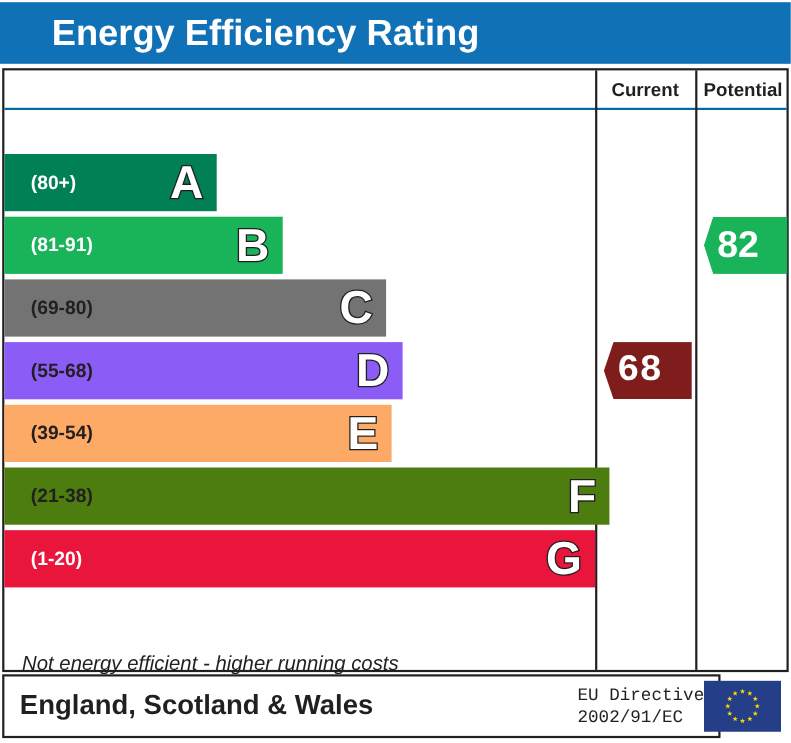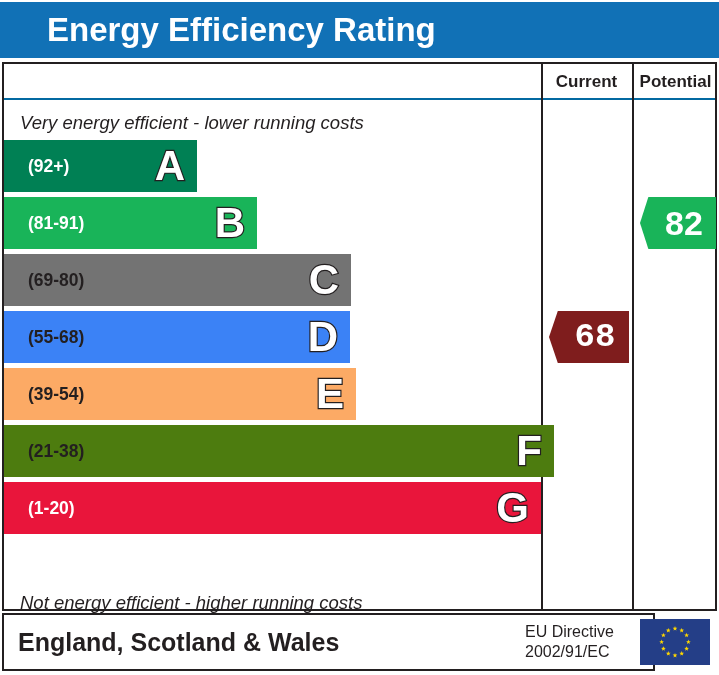--- a/index.html
+++ b/index.html
@@ -220,7 +220,6 @@
     <div class="col-div c2"></div>
 
     <div class="bands-area">
-      <div class="caption top">Very energy efficient - lower running costs</div>
       <div class="caption bottom">Not energy efficient - higher running costs</div>
 
     <div class="band dark" style="top: 40px; width: 193px; background: rgb(0, 128, 84);">

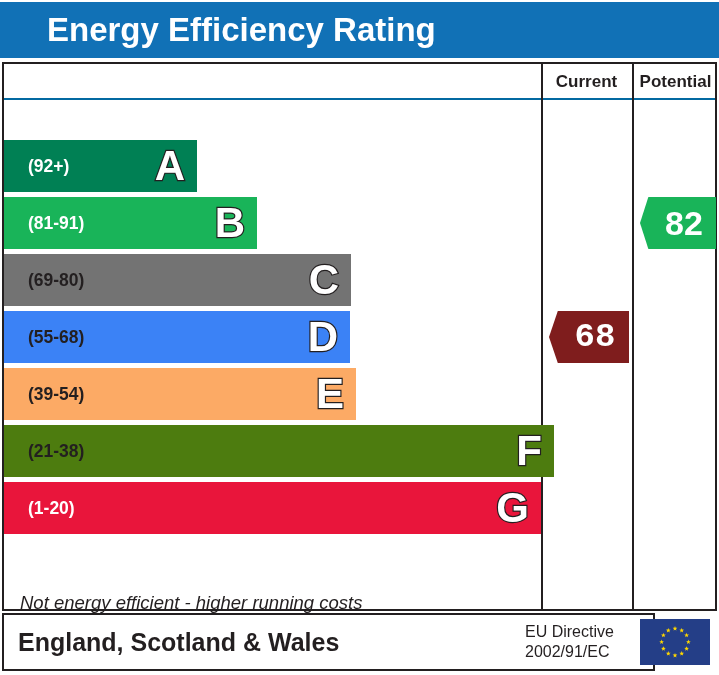--- a/index.html
+++ b/index.html
@@ -223,7 +223,7 @@
       <div class="caption bottom">Not energy efficient - higher running costs</div>
 
     <div class="band dark" style="top: 40px; width: 193px; background: rgb(0, 128, 84);">
-          <span class="band-range">(92+)</span>
+          <span class="band-range">(80+)</span>
           <span class="band-letter">A</span>
         </div>
         <div class="band dark" style="top: 97px; width: 253px; background: rgb(25, 180, 89);">

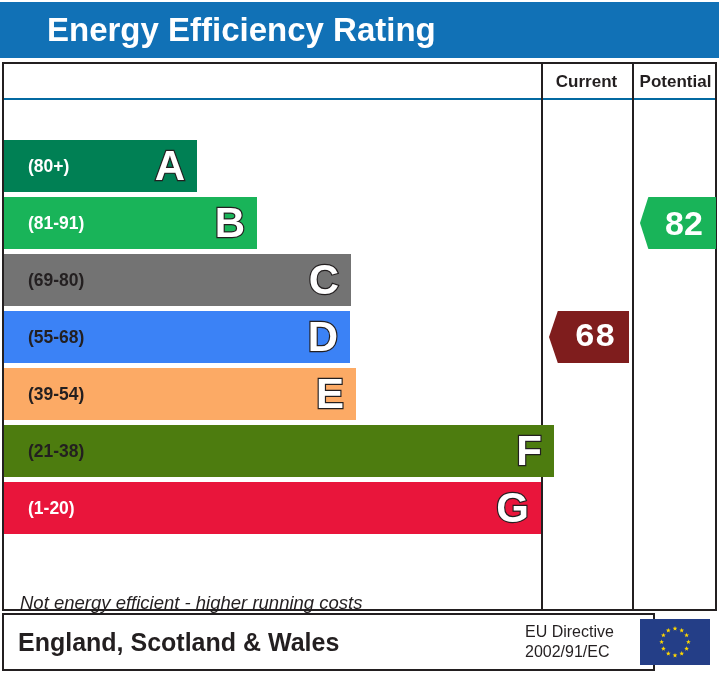--- a/index.html
+++ b/index.html
@@ -146,7 +146,7 @@
     clip-path: polygon(11% 0%, 100% 0%, 100% 100%, 11% 100%, 0% 50%);
     display: flex;
     align-items: center;
-    justify-content: center;
+    justify-content: flex-start;
   }
   .marker-value {
     font-size: 34px;

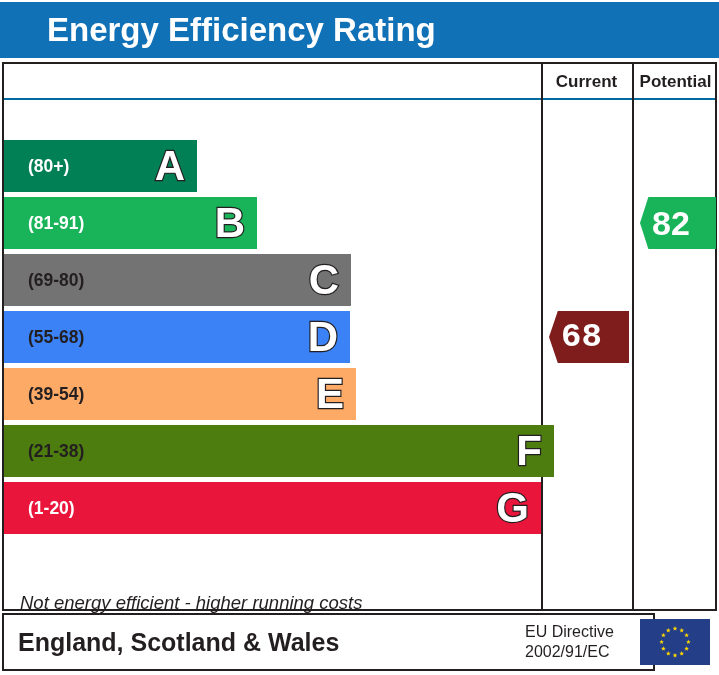--- a/index.html
+++ b/index.html
@@ -234,7 +234,7 @@
           <span class="band-range">(69-80)</span>
           <span class="band-letter">C</span>
         </div>
-        <div class="band light" style="top: 211px; width: 322px; background: #3b82f6; padding-left: 24px;">
+        <div class="band light" style="top: 211px; width: 362px; background: #8b5cf6;">
           <span class="band-range">(55-68)</span>
           <span class="band-letter">D</span>
         </div>

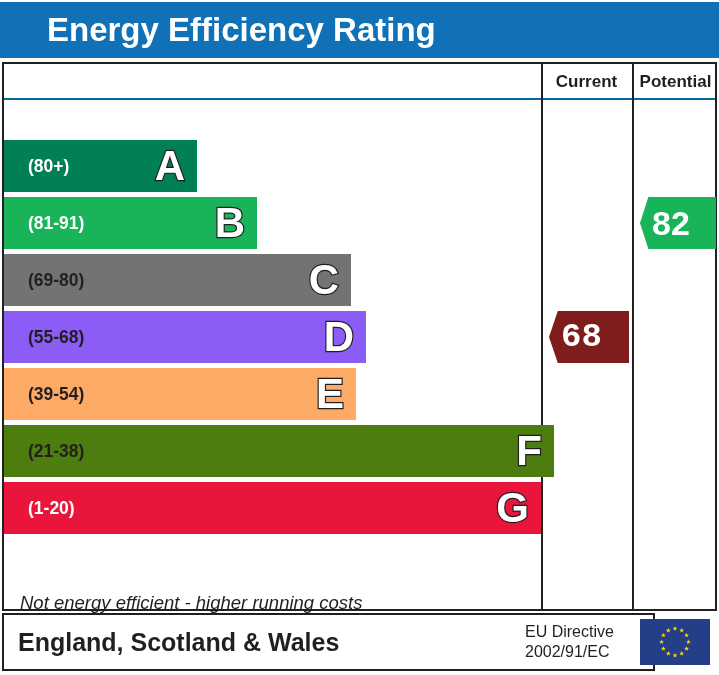--- a/index.html
+++ b/index.html
@@ -187,6 +187,7 @@
     line-height: 1.25;
     text-align: left;
     white-space: nowrap;
+    font-family: Liberation Mono, monospace;
   }
   .eu-flag {
     position: absolute;

